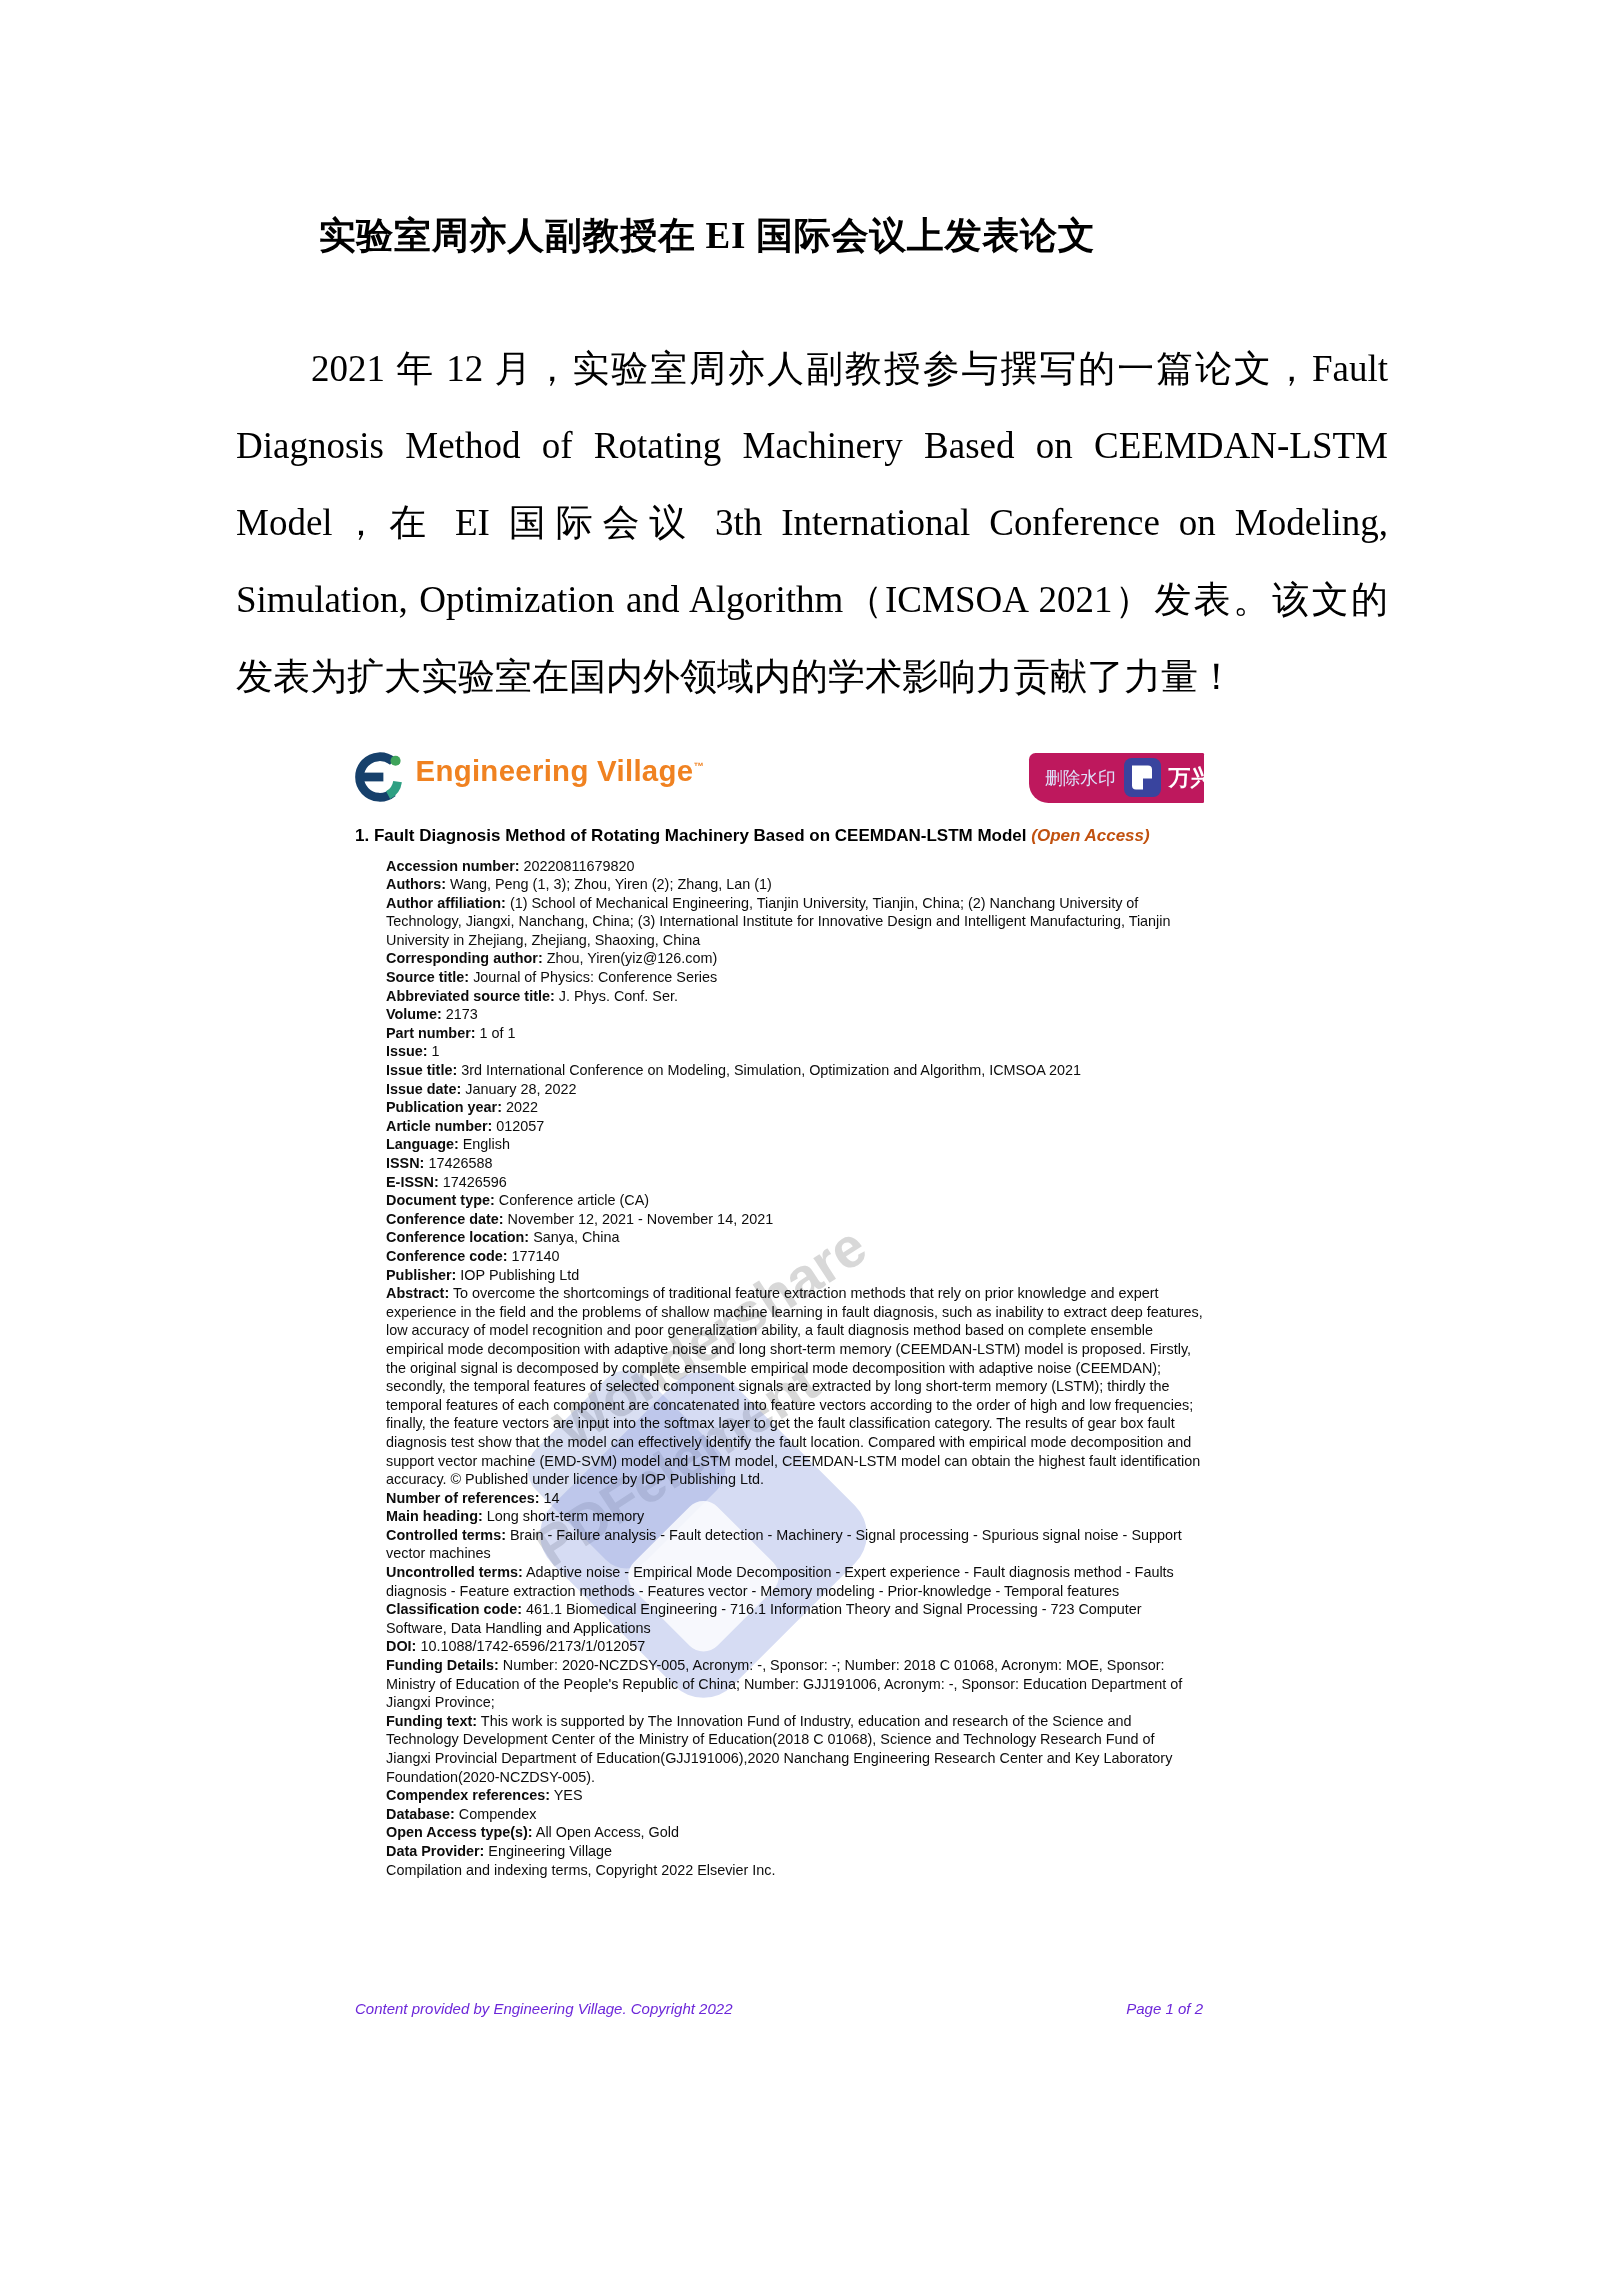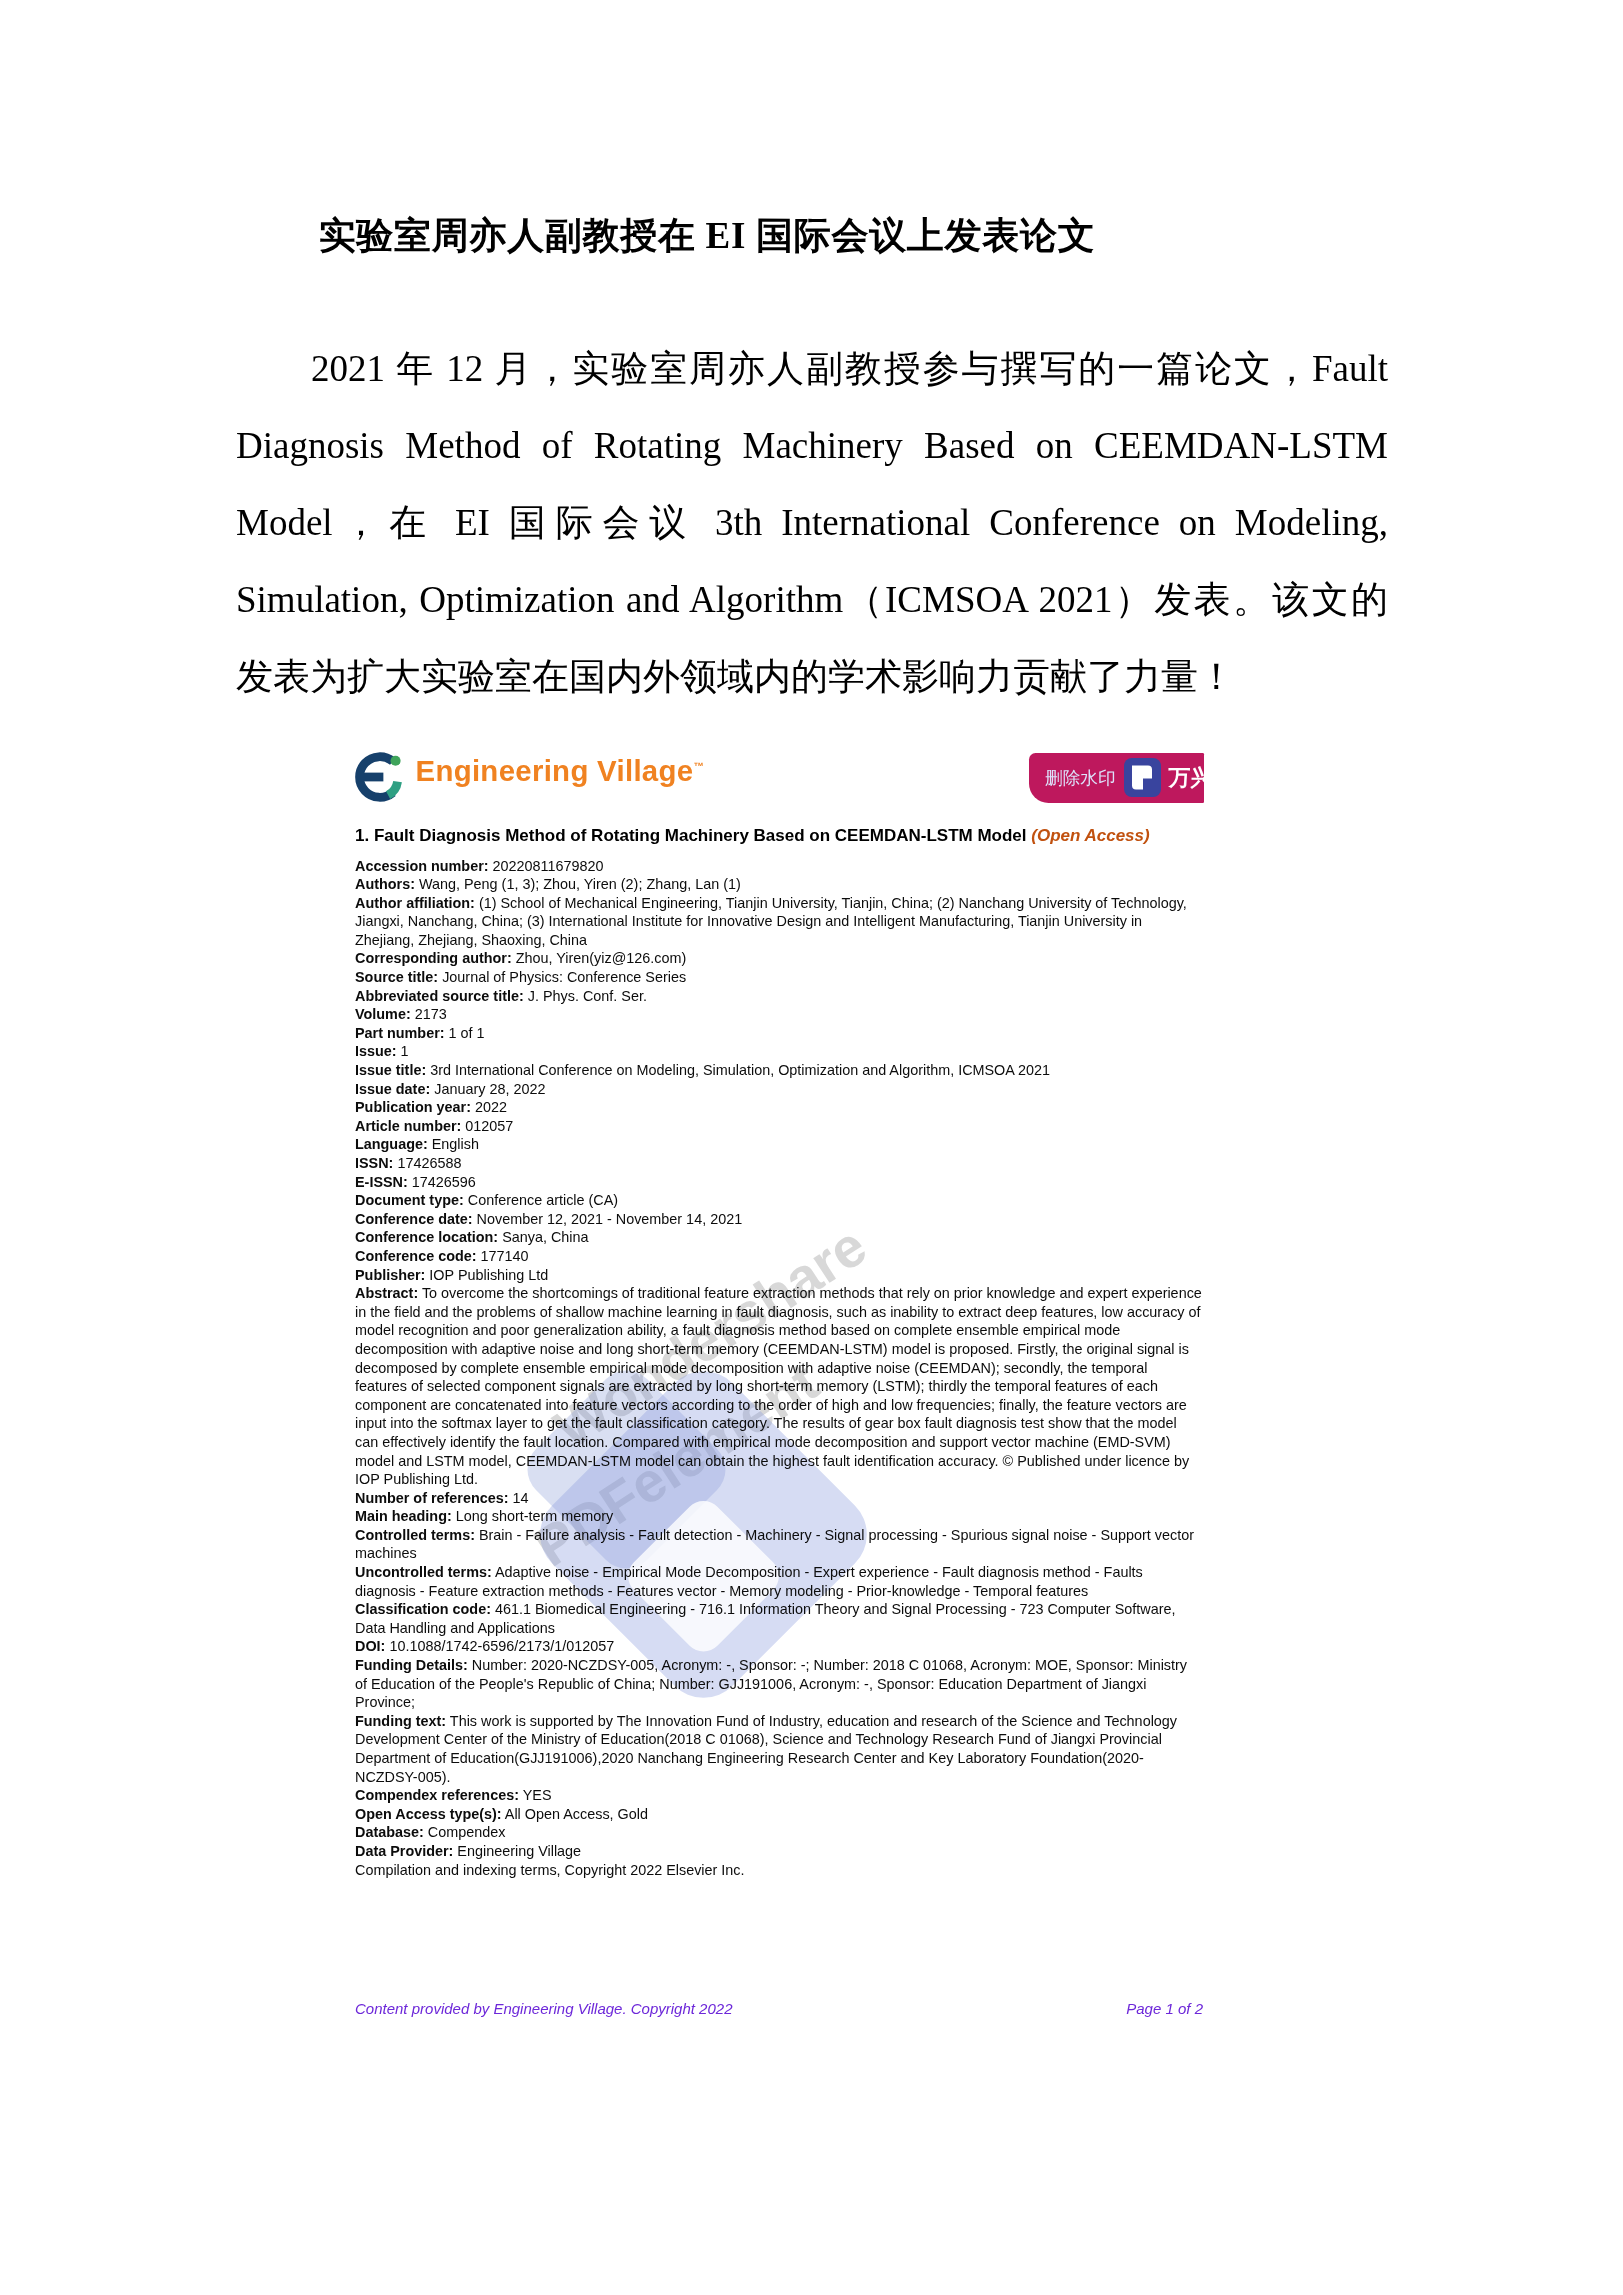--- a/index.html
+++ b/index.html
@@ -103,7 +103,7 @@
   }
   .oa { color:#C1510F; font-style:italic; font-weight:bold; }
 
-  #fields { margin-top:8.5px; font-size:14.4px; line-height:18.6px; color:#0c0c0c; }
+  #fields { margin-top:8.5px; font-size:14.4px; line-height:18.6px; color:#0c0c0c;margin-left:31px; }
   .field { margin:0; }
   .field b { font-weight:bold; }
 

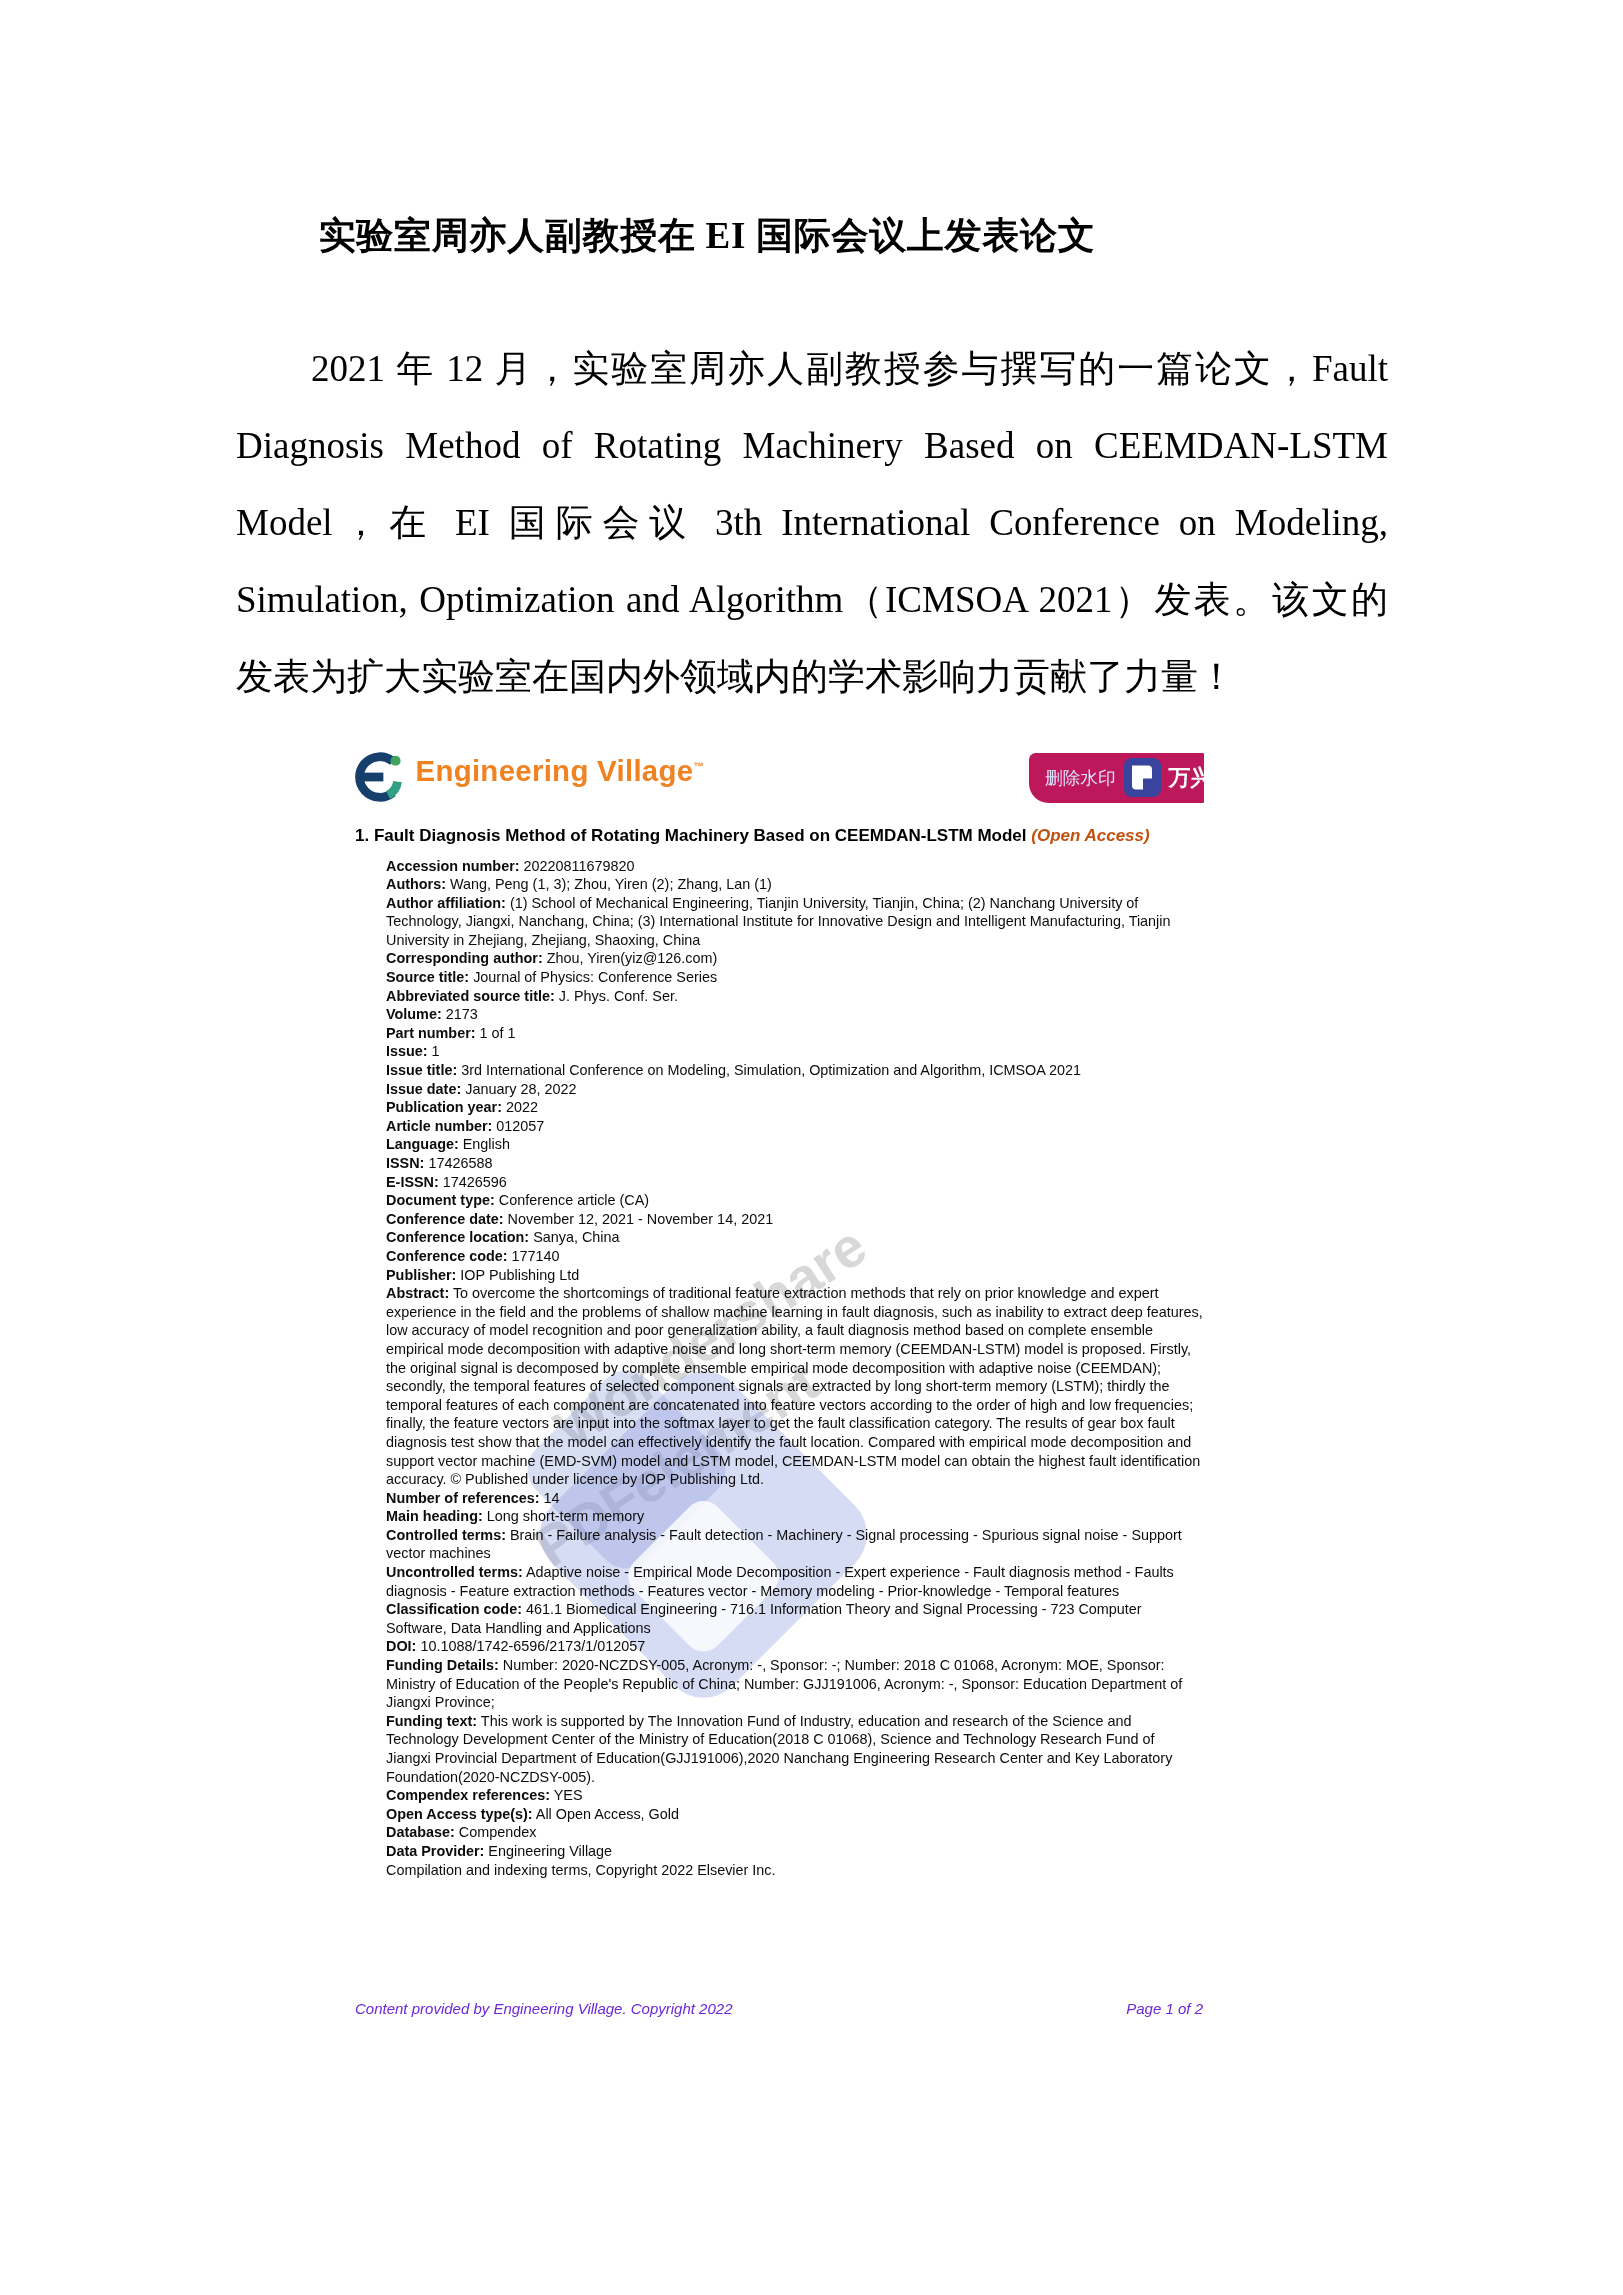--- a/index.html
+++ b/index.html
@@ -191,8 +191,8 @@
       <div class="field"><b>Funding Details:</b><span> Number: 2020-NCZDSY-005, Acronym: -, Sponsor: -; Number: 2018 C 01068, Acronym: MOE, Sponsor: Ministry of Education of the People's Republic of China; Number: GJJ191006, Acronym: -, Sponsor: Education Department of Jiangxi Province;</span></div>
       <div class="field"><b>Funding text:</b><span> This work is supported by The Innovation Fund of Industry, education and research of the Science and Technology Development Center of the Ministry of Education(2018 C 01068), Science and Technology Research Fund of Jiangxi Provincial Department of Education(GJJ191006),2020 Nanchang Engineering Research Center and Key Laboratory Foundation(2020-NCZDSY-005).</span></div>
       <div class="field"><b>Compendex references:</b><span> YES</span></div>
+      <div class="field"><b>Database:</b><span> Compendex</span></div>
       <div class="field"><b>Open Access type(s):</b><span> All Open Access, Gold</span></div>
-      <div class="field"><b>Database:</b><span> Compendex</span></div>
       <div class="field"><b>Data Provider:</b><span> Engineering Village</span></div>
       <div class="field"><span>Compilation and indexing terms, Copyright 2022 Elsevier Inc.</span></div>
     </div>

